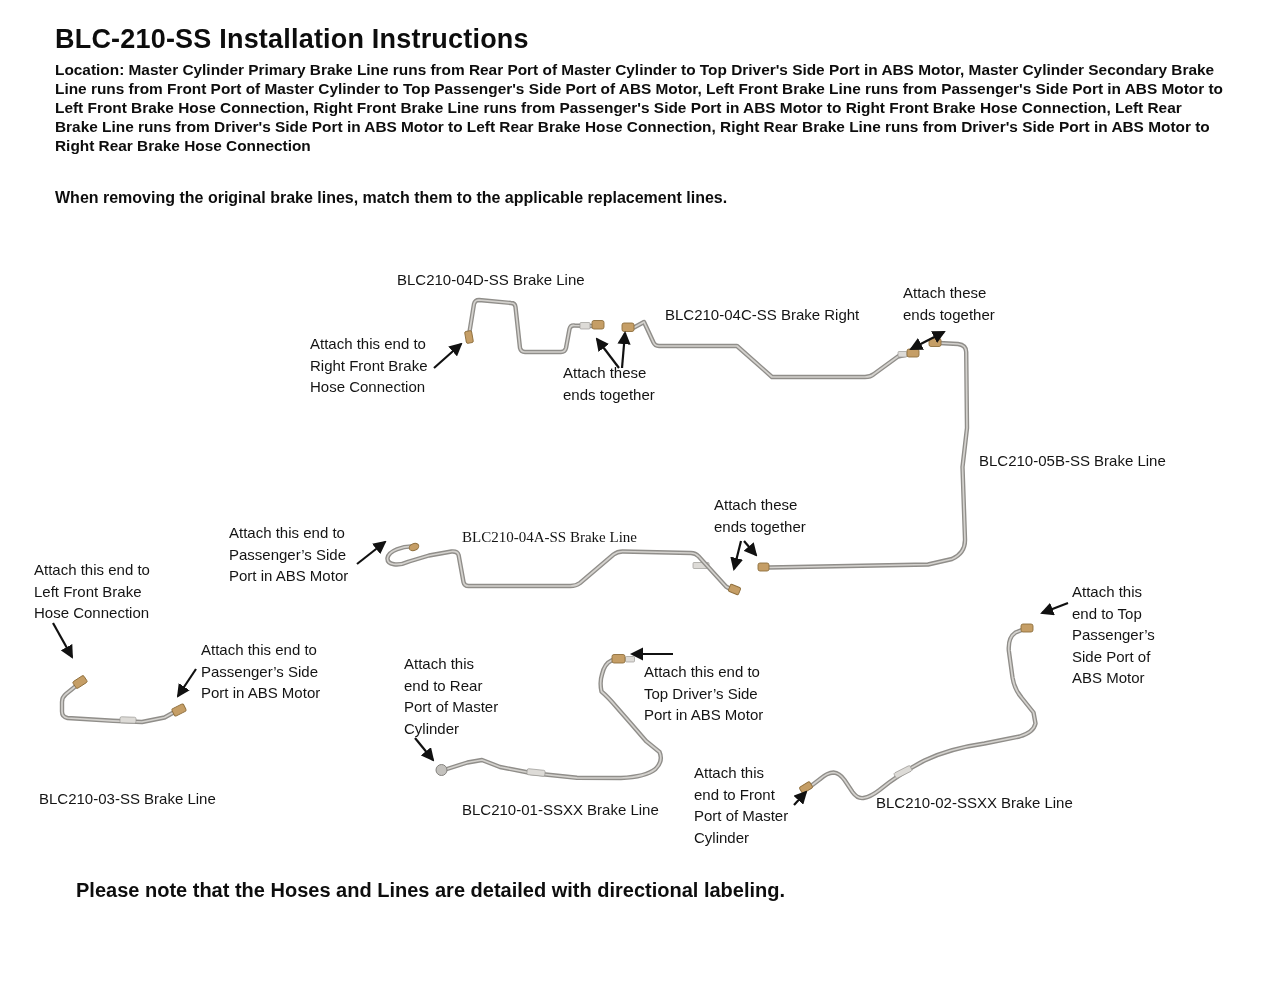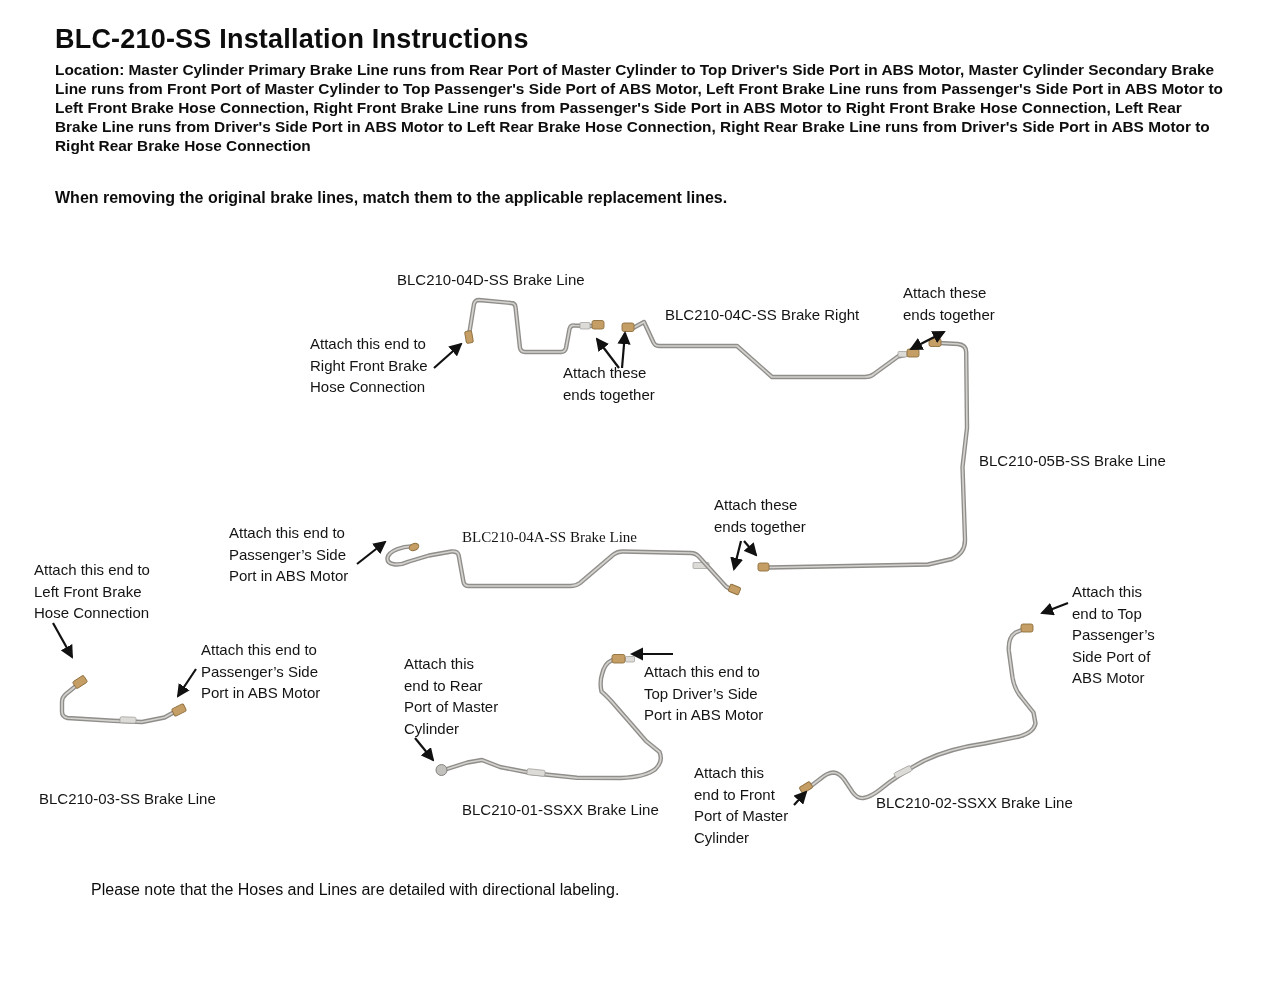--- a/index.html
+++ b/index.html
@@ -12,7 +12,7 @@
   .para{font-size:15.4px;font-weight:bold;line-height:19px;width:1170px;color:#0d0d0d;}
   .note{font-size:16px;font-weight:bold;color:#0d0d0d;}
   .lbl{font-size:15px;line-height:21.6px;white-space:pre-line;color:#141414;}
-  .footer{font-size:16px;font-weight:normal;line-height:22.5px;color:#0d0d0d;white-space:pre-line;margin-left:15px;}
+  .footer{font-size:20px;font-weight:bold;line-height:22.5px;color:#0d0d0d;white-space:pre-line;}
   svg{position:absolute;left:0;top:0;}
   .tube{stroke:#908e8a;stroke-width:4.4;fill:none;stroke-linejoin:round;stroke-linecap:round;}
   .tube-hi{stroke:#d4d2ce;stroke-width:1.7;fill:none;stroke-linejoin:round;stroke-linecap:round;}

